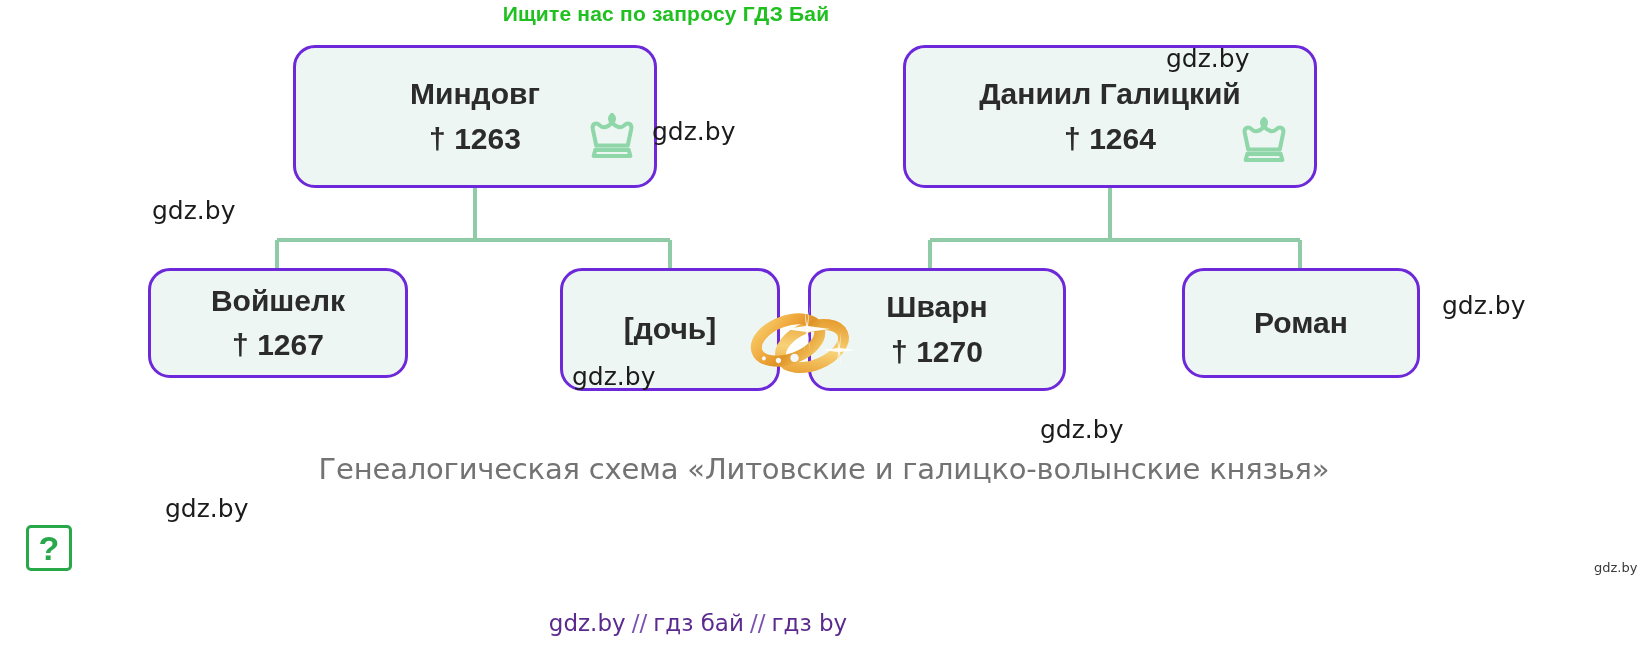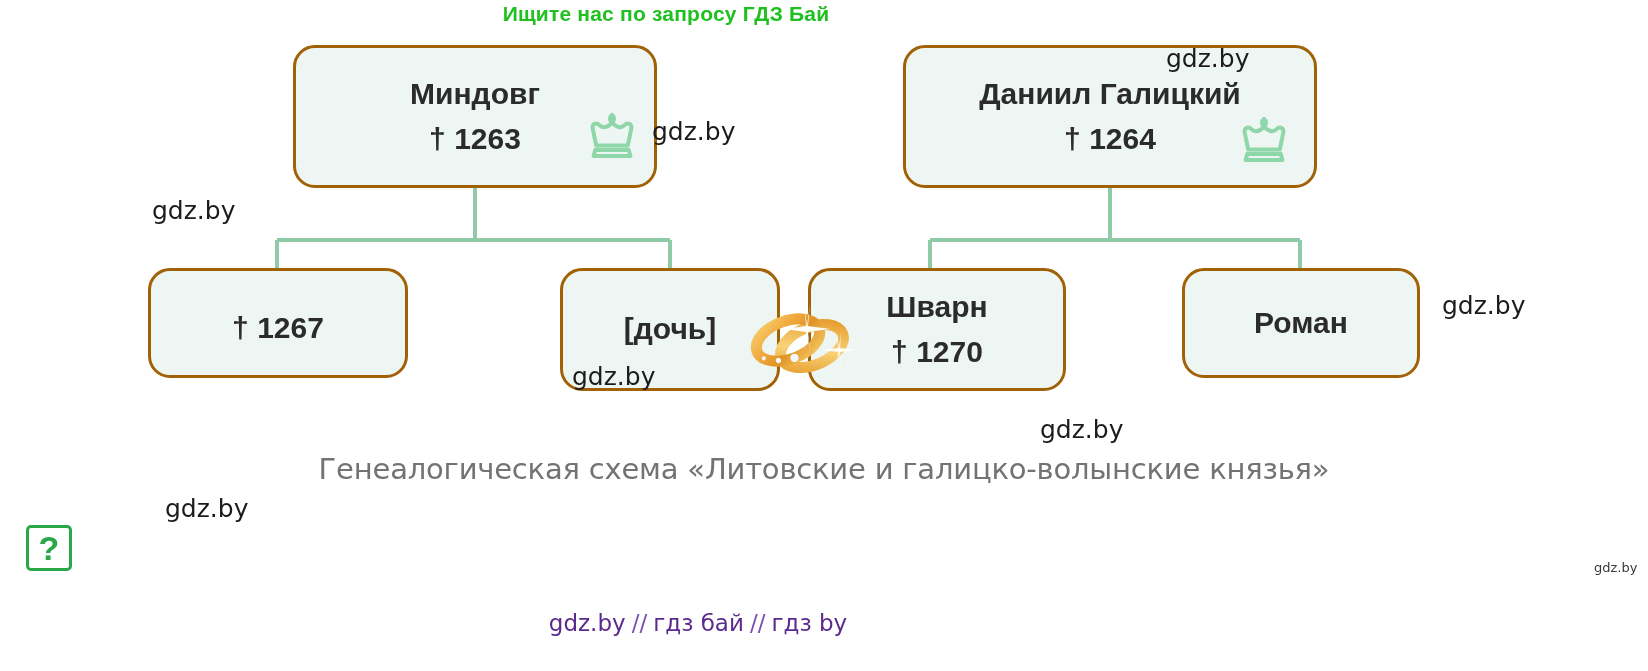--- a/index.html
+++ b/index.html
@@ -44,7 +44,7 @@
     position: absolute;
     box-sizing: border-box;
     background: #eef6f4;
-    border: 3px solid #a16207;
+    border: 3px solid #6d28d9;
     border-radius: 22px;
     display: flex;
     flex-direction: column;

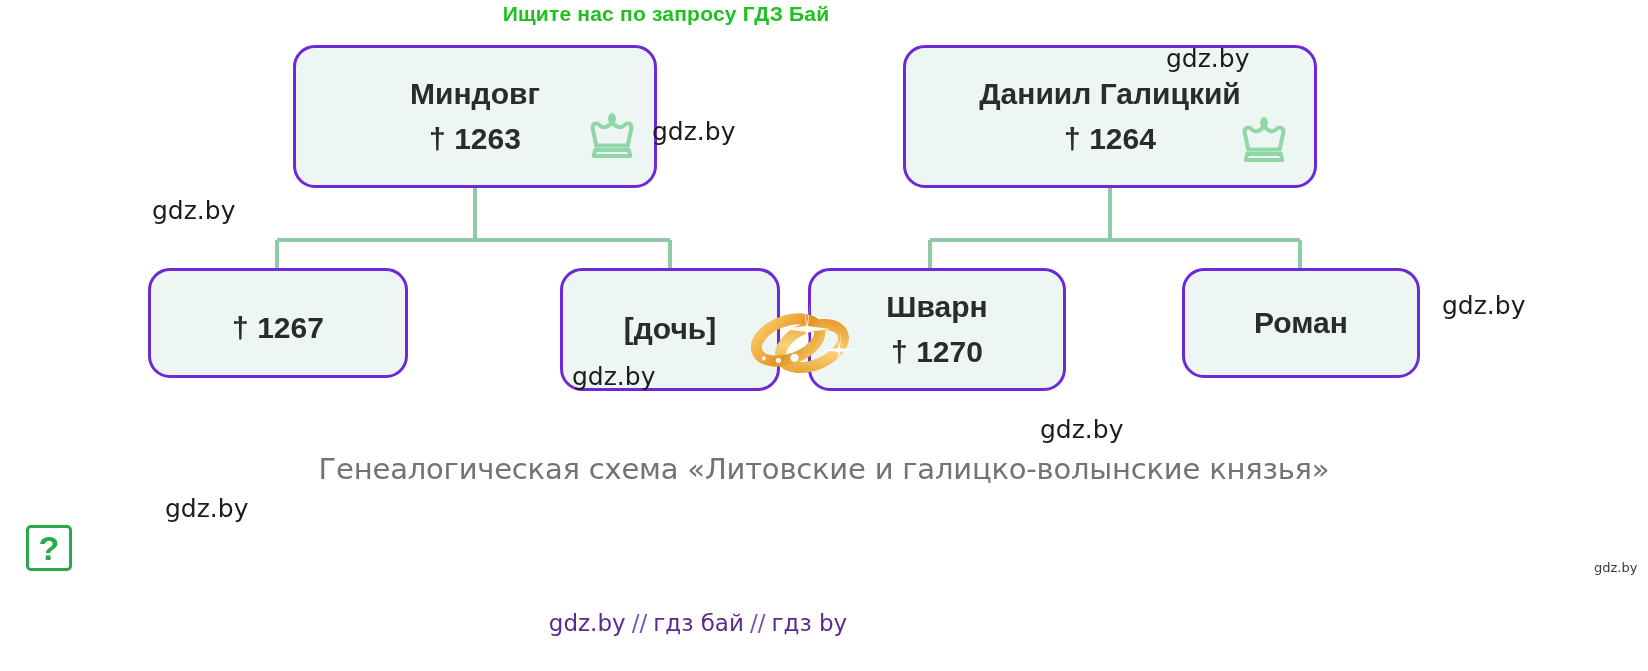--- a/index.html
+++ b/index.html
@@ -203,6 +203,7 @@
 </div>
 
 <div class="node" style="left:148px; top:268px; width:260px; height:110px;">
+  <div class="nm">Войшелк</div>
   <div class="dt">† 1267</div>
 </div>
 

